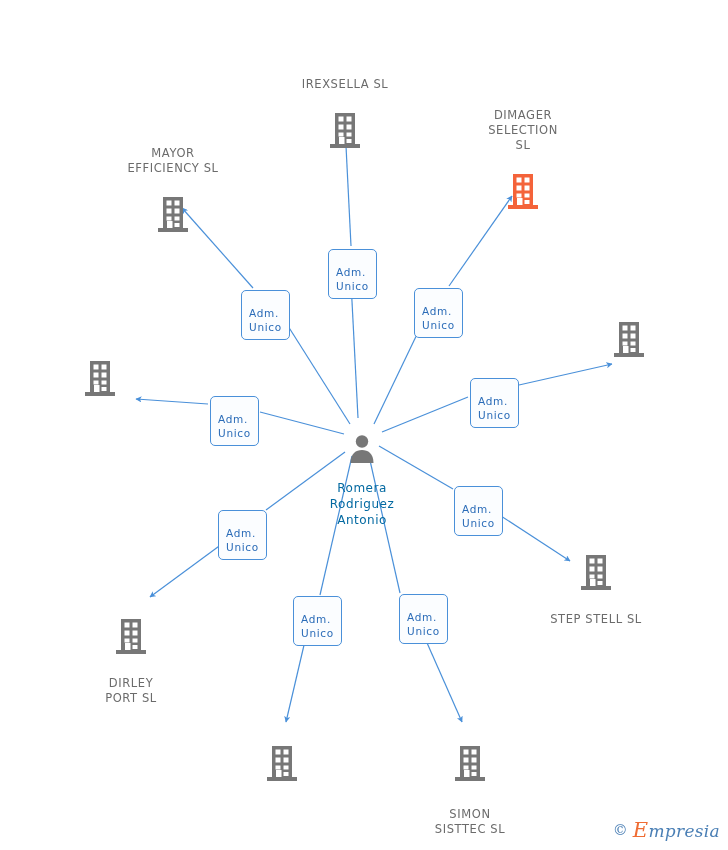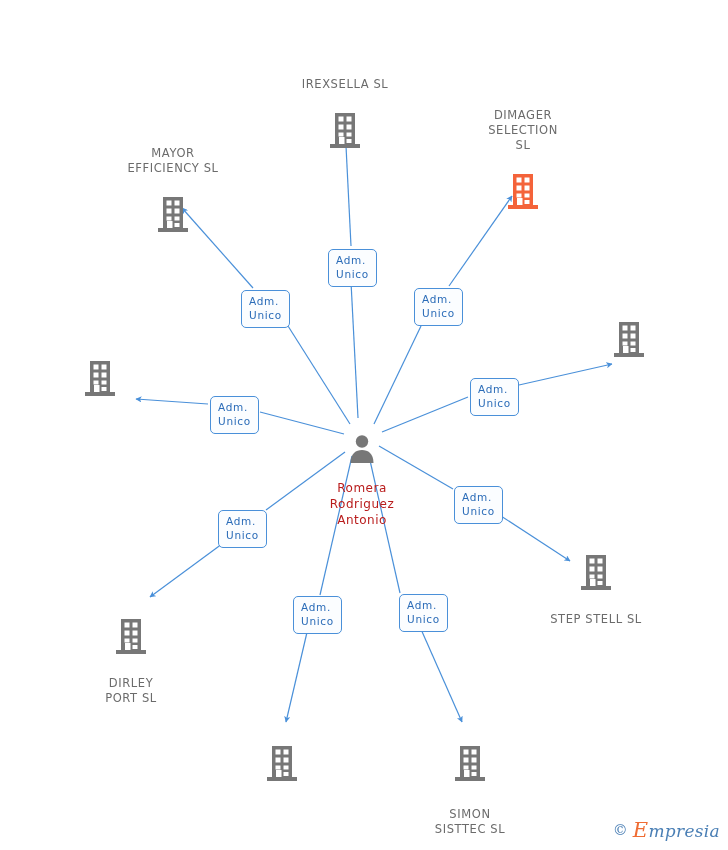--- a/index.html
+++ b/index.html
@@ -57,7 +57,7 @@
     font-size: 10.5px;
     line-height: 13.5px;
     letter-spacing: 0.7px;
-    padding: 4px 7px 5px 7px;
+    padding: 16px 7px 5px 7px;
     text-align: left;
     z-index: 6;
     box-sizing: border-box;

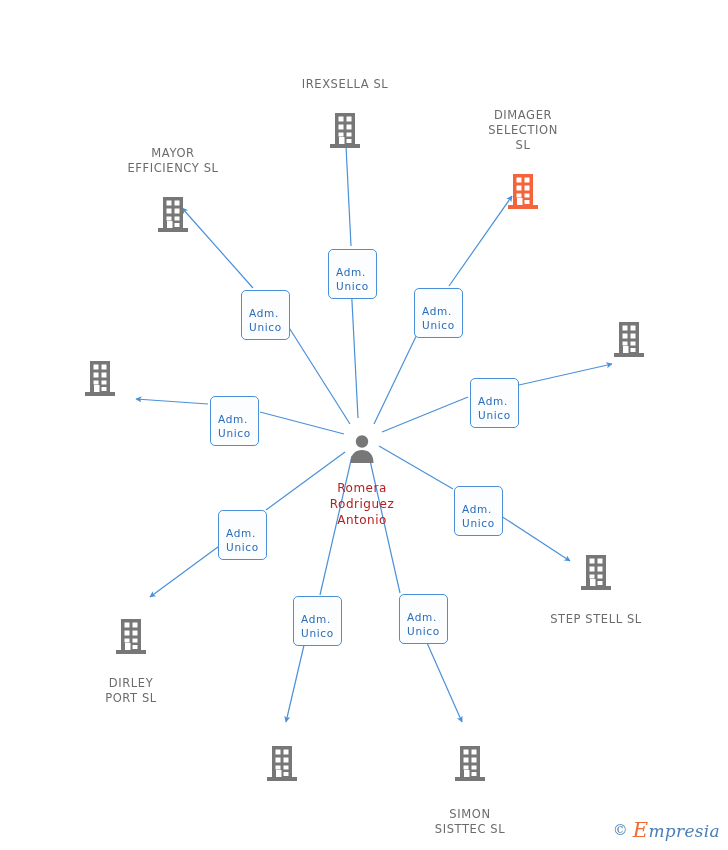--- a/index.html
+++ b/index.html
@@ -35,7 +35,7 @@
     white-space: pre-line;
   }
   .node.center-node .node-label {
-    color: #b91c1c;
+    color: #0369a1;
     font-size: 12px;
     line-height: 16px;
     letter-spacing: 0.5px;

